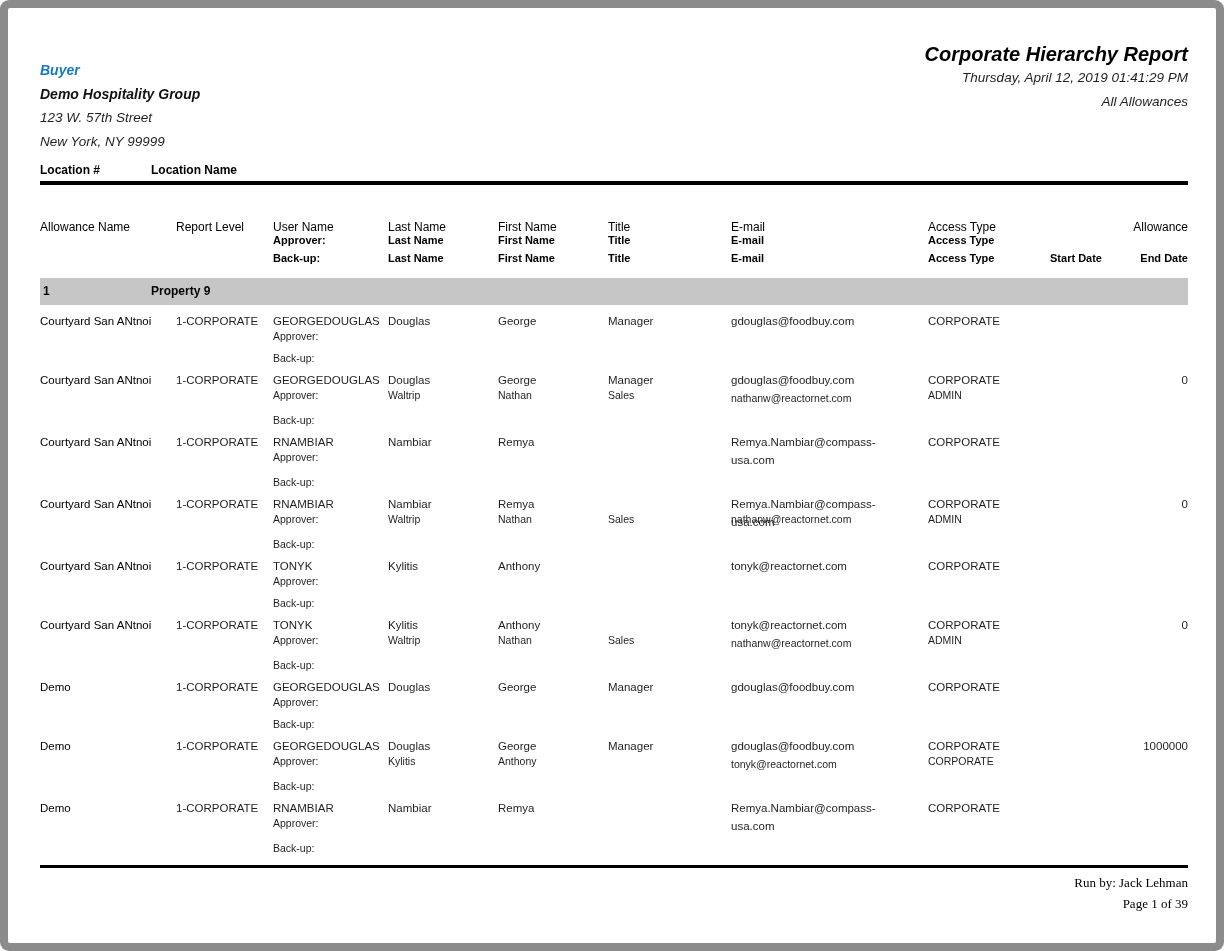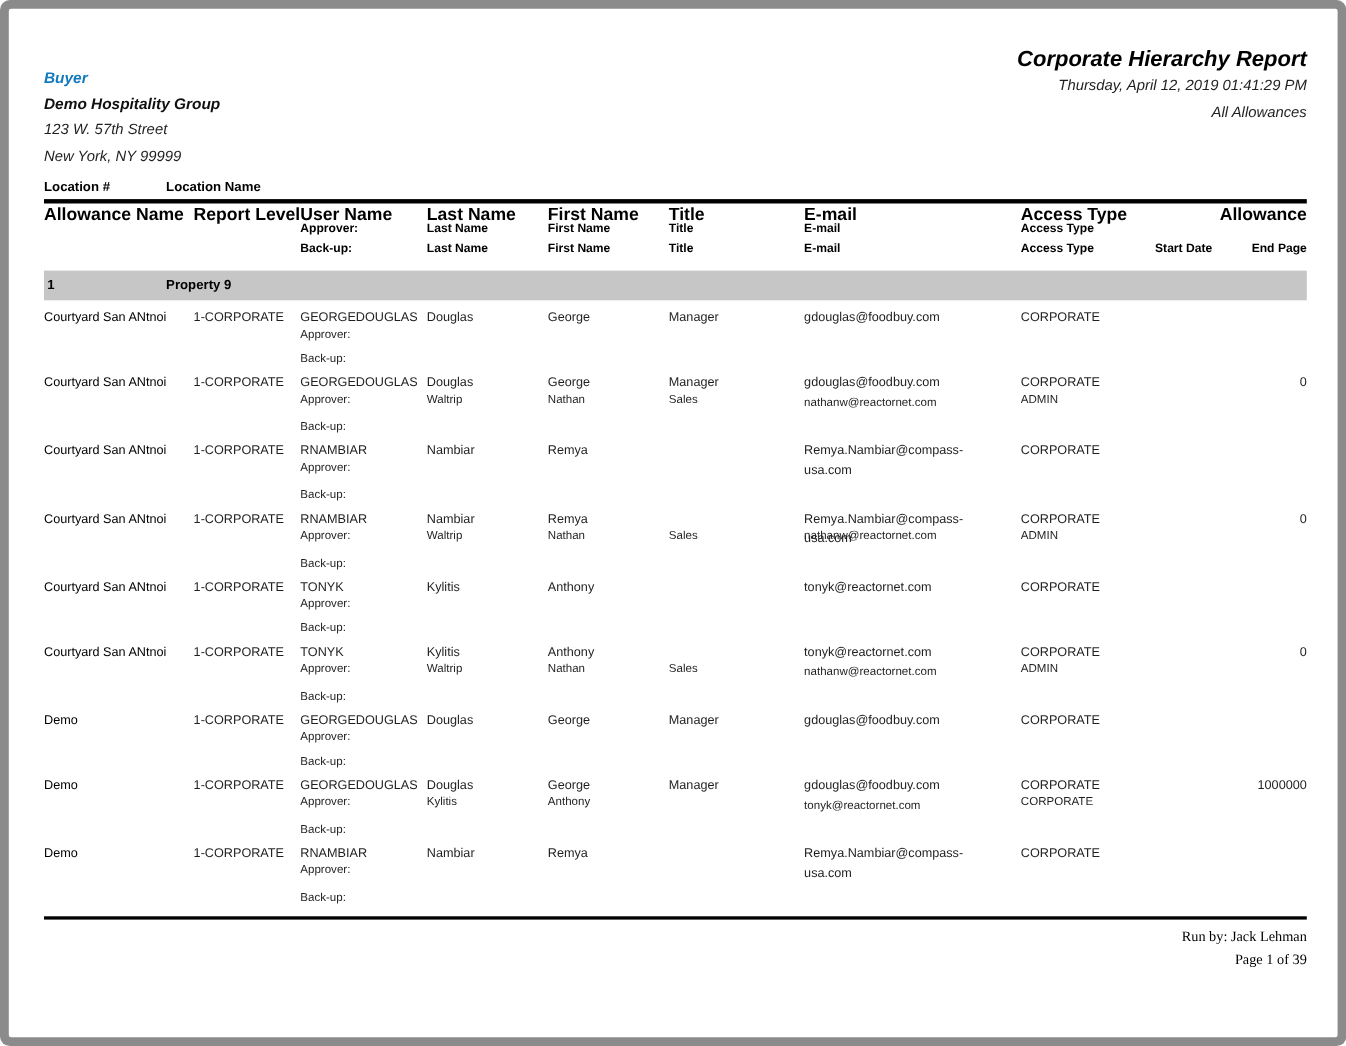--- a/index.html
+++ b/index.html
@@ -34,7 +34,7 @@
 
   
   .col-headers{margin-top:4px;color:#000;}
-  .h1{font-size:16px;line-height:13px;font-weight:bold;white-space:nowrap;grid-row:1;}
+  .h1{font-size:12px;line-height:13px;font-weight:normal;white-space:nowrap;grid-row:1;margin-top:32px;}
   .h2{font-size:11px;line-height:12px;font-weight:bold;white-space:nowrap;grid-row:2;}
   .h3{font-size:11px;line-height:12px;font-weight:bold;white-space:nowrap;grid-row:3;margin-top:6px;}
   .r{text-align:right;}

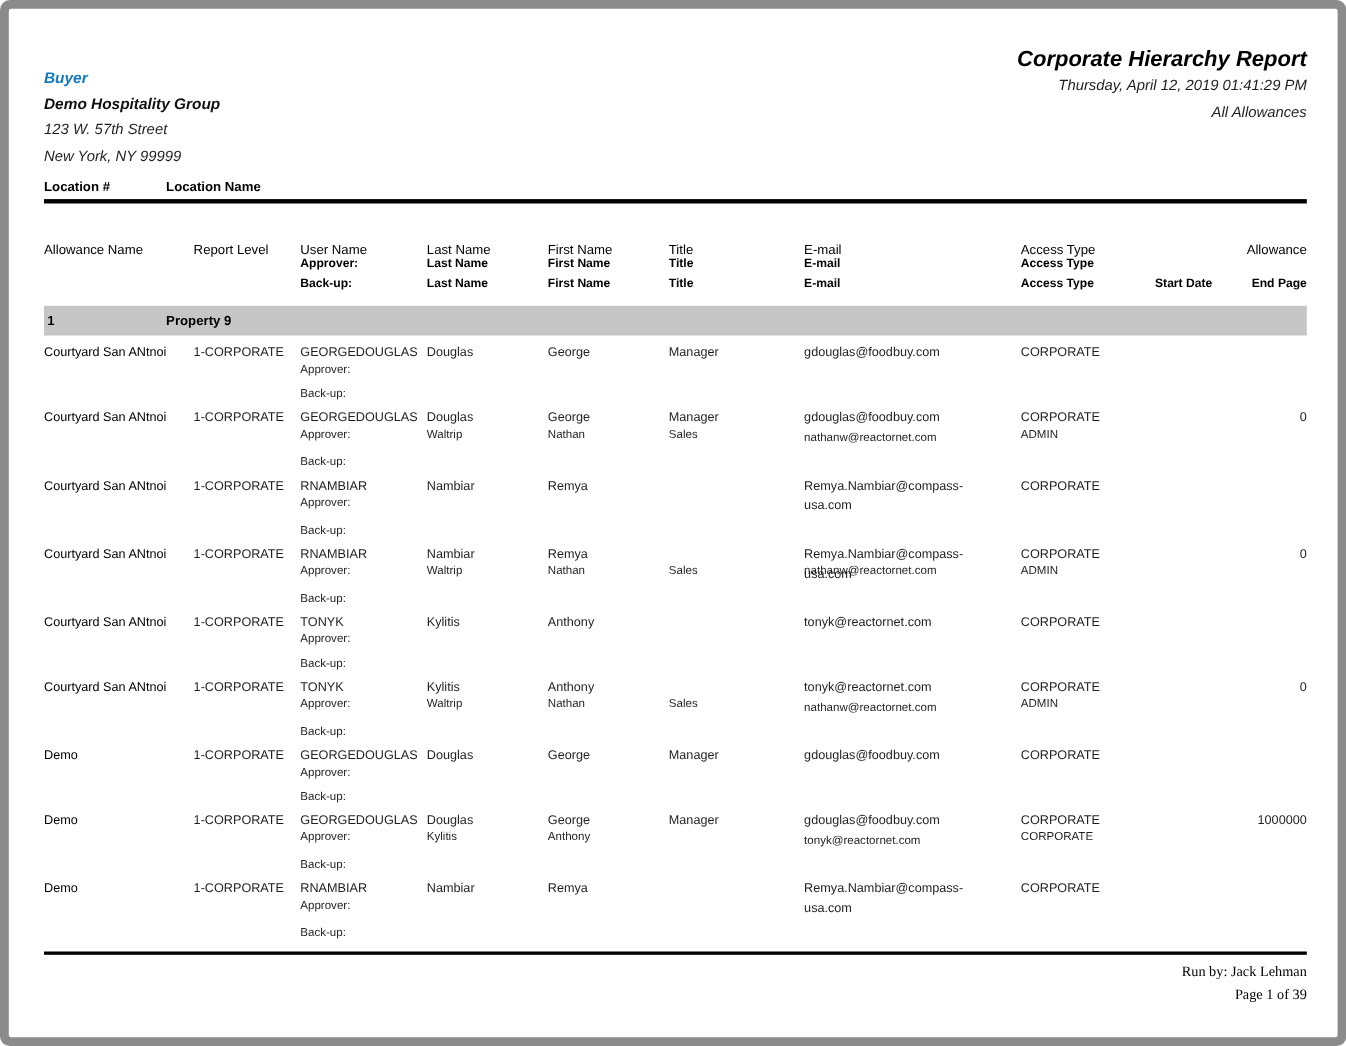--- a/index.html
+++ b/index.html
@@ -114,7 +114,7 @@
         <div class="h3" style="grid-column:7">E-mail</div>
         <div class="h3" style="grid-column:8">Access Type</div>
         <div class="h3 r" style="grid-column:9">Start Date</div>
-        <div class="h3 r" style="grid-column:10">End Page</div>
+        <div class="h3 r" style="grid-column:10">End Date</div>
       </div>
 
       <div class="group-band">

